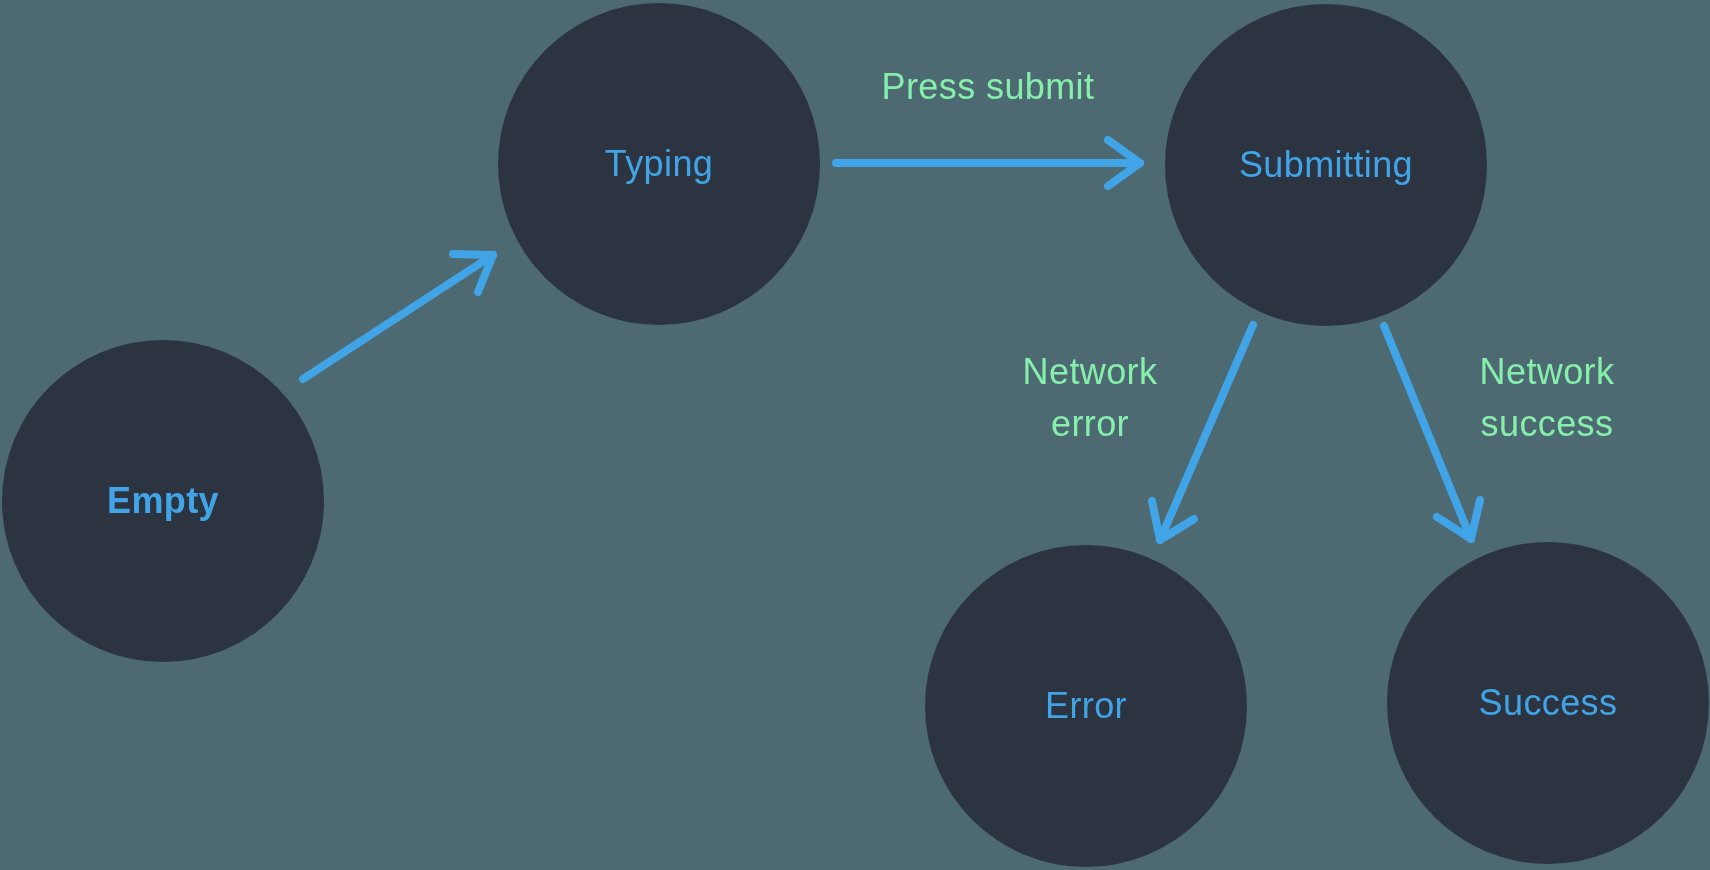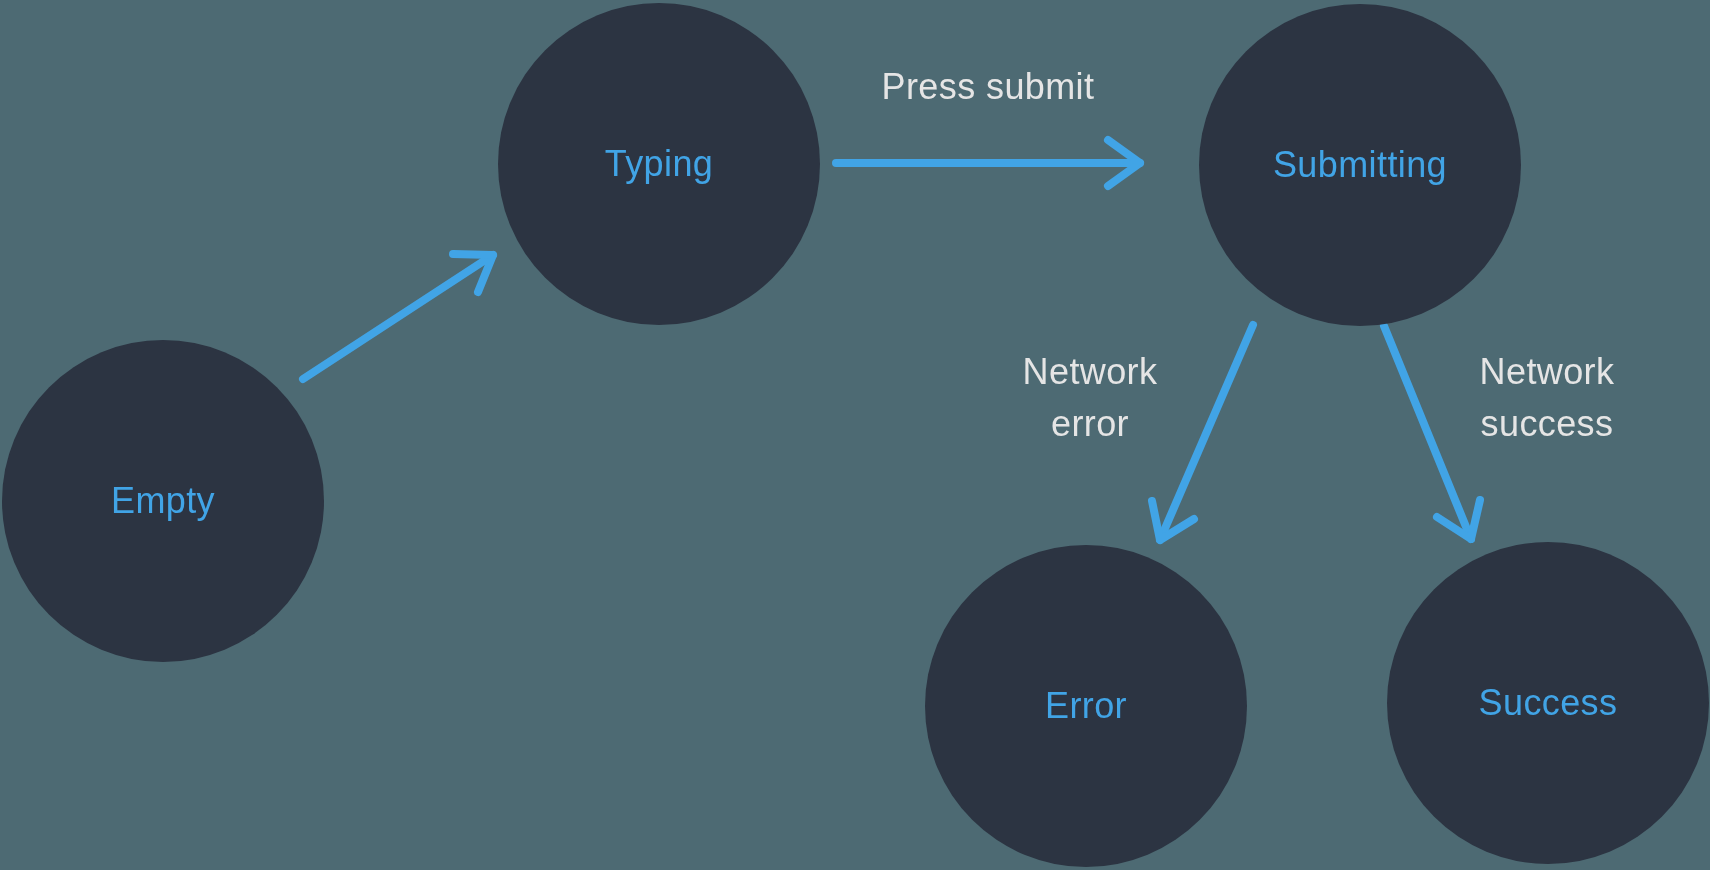--- a/index.html
+++ b/index.html
@@ -45,7 +45,7 @@
   .edge-label {
     position: absolute;
     transform: translate(-50%, -50%);
-    color: #e5e5e5;
+    color: #86efac;
     font-size: 36px;
     line-height: 52px;
     letter-spacing: 0.4px;

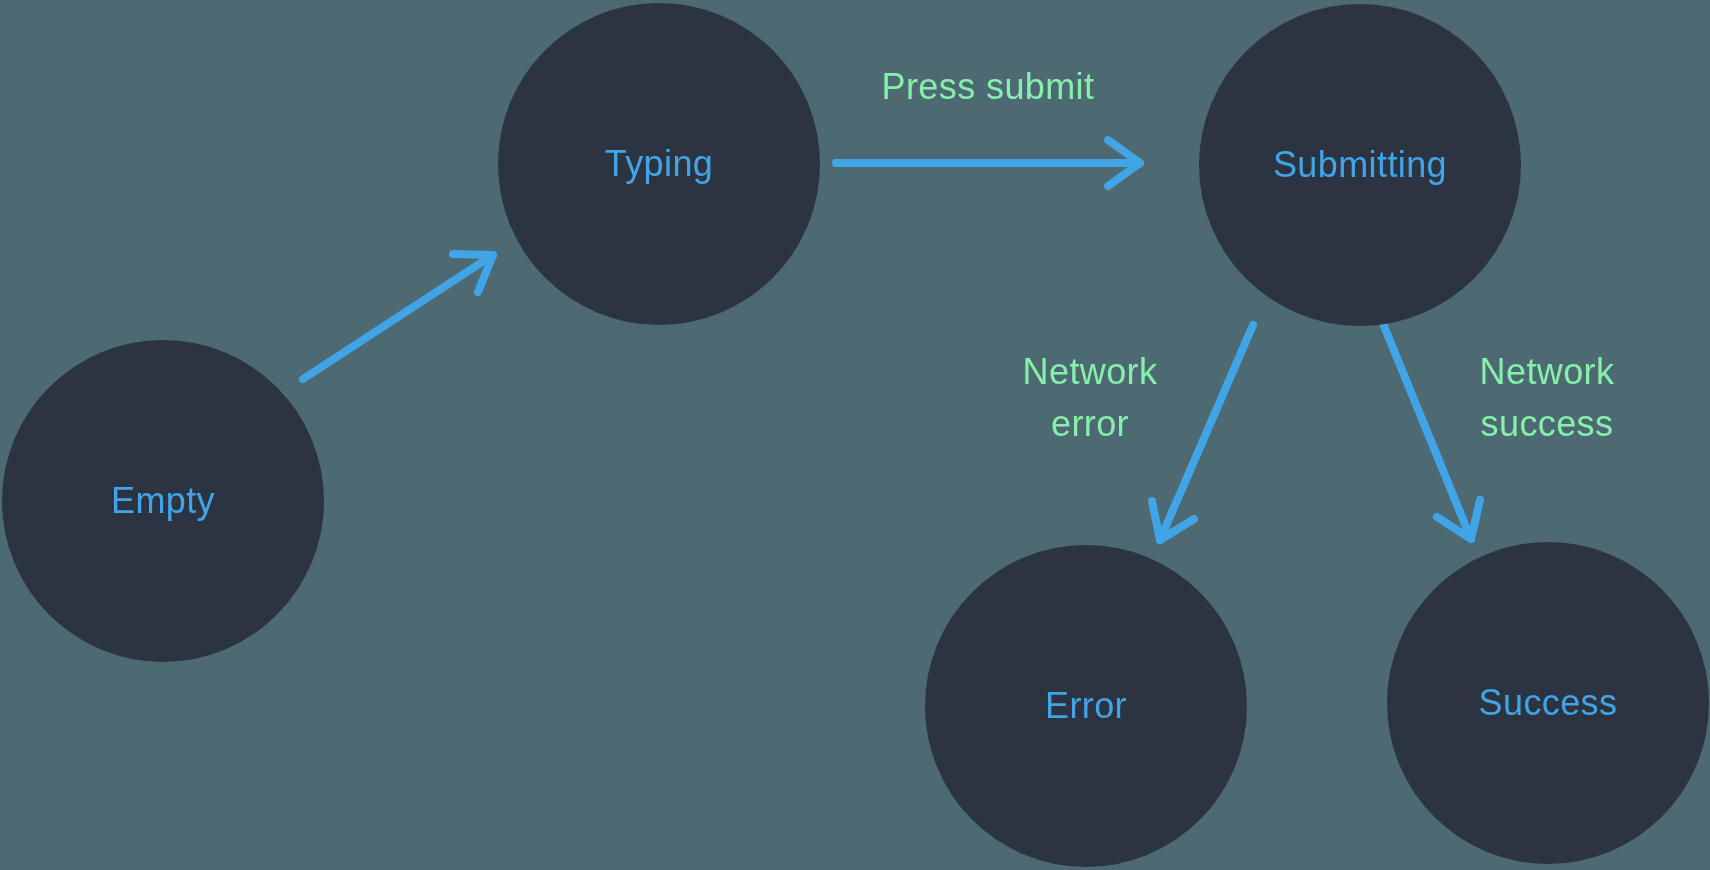--- a/index.html
+++ b/index.html
@@ -56,7 +56,7 @@
   
   .node-empty      { left: 2px;    top: 340px; }
   .node-typing     { left: 498px;  top: 3px;   }
-  .node-submitting { left: 1199px; top: 4px;   }
+  .node-submitting { left: 1165px; top: 4px;   }
   .node-error      { left: 925px;  top: 545px; }
   .node-success    { left: 1387px; top: 542px; }
   

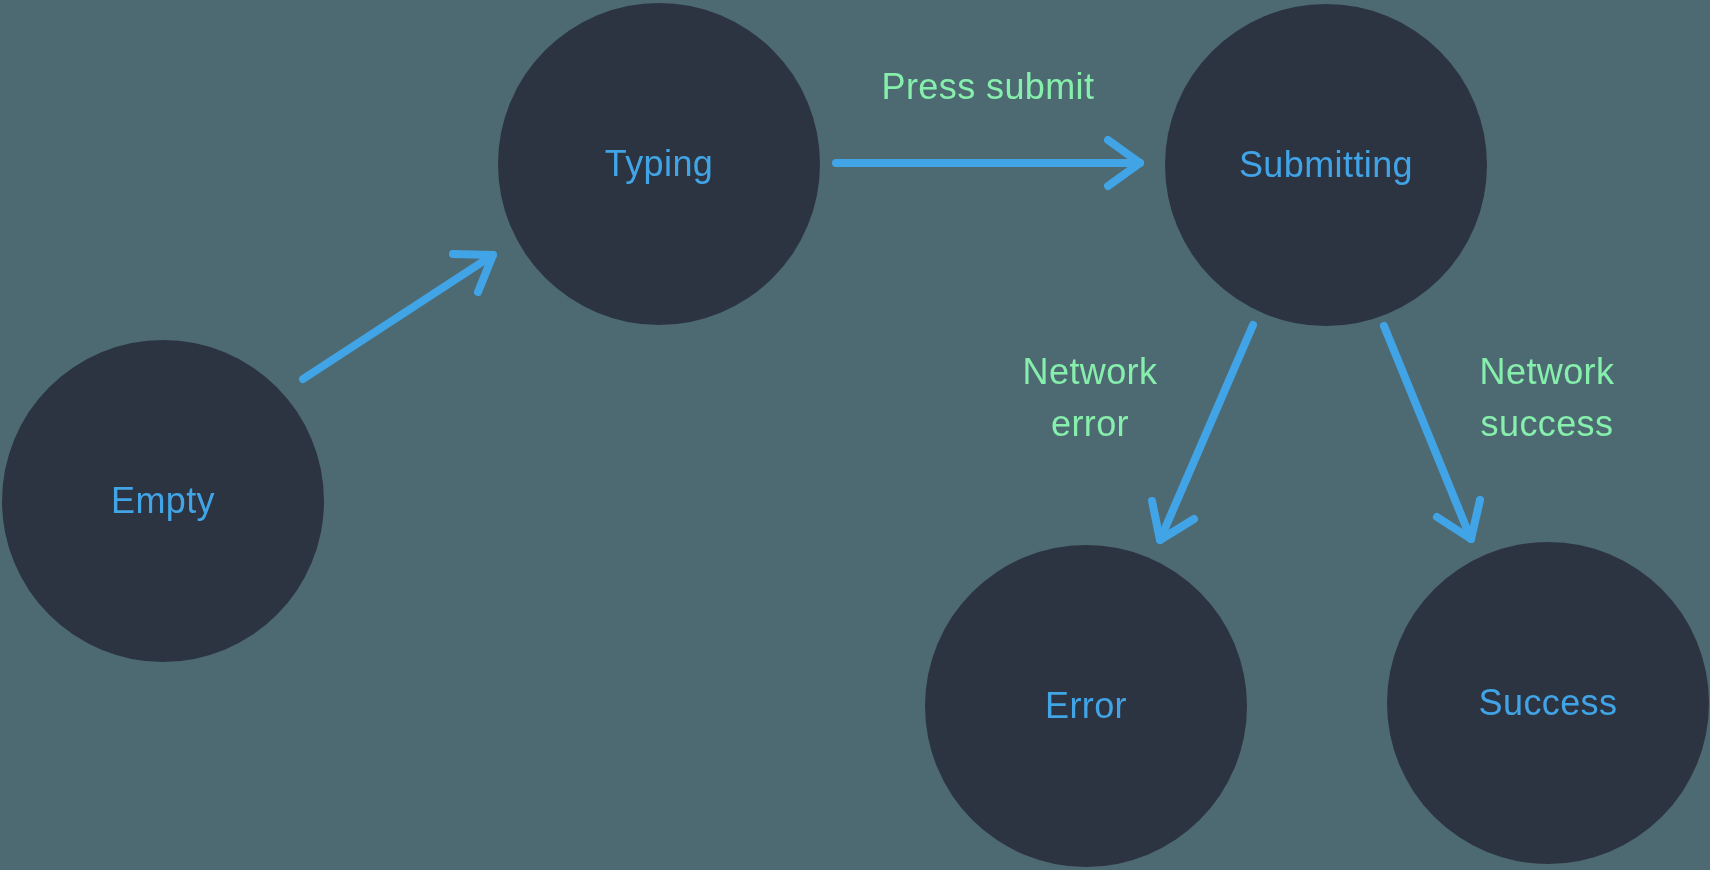--- a/index.html
+++ b/index.html
@@ -54,7 +54,7 @@
   }
   .edge-label span { display: block; }
   
-  .node-empty      { left: 2px;    top: 340px; }
+  .node-empty      { left: 2px;    top: 340px; font-weight: bold; }
   .node-typing     { left: 498px;  top: 3px;   }
   .node-submitting { left: 1165px; top: 4px;   }
   .node-error      { left: 925px;  top: 545px; }

